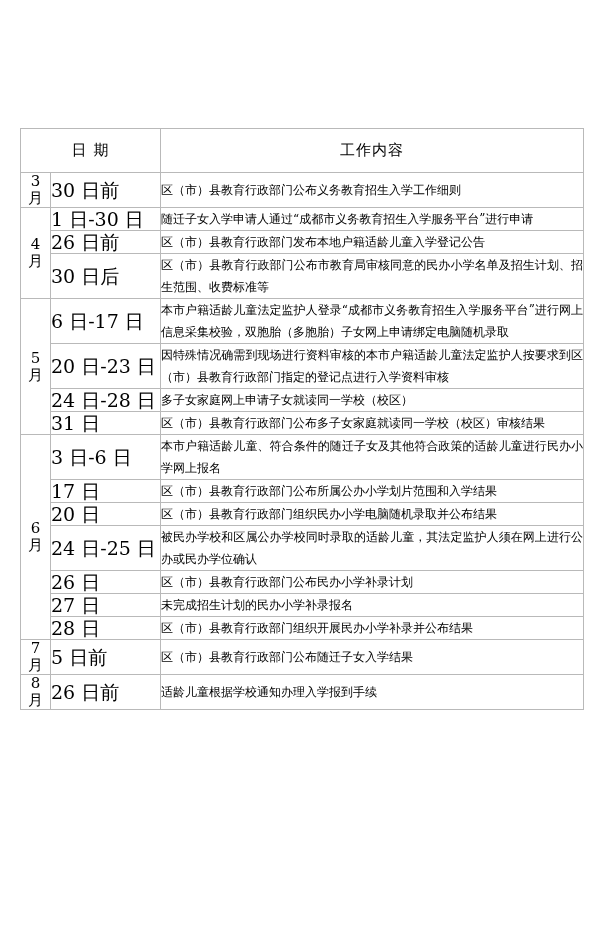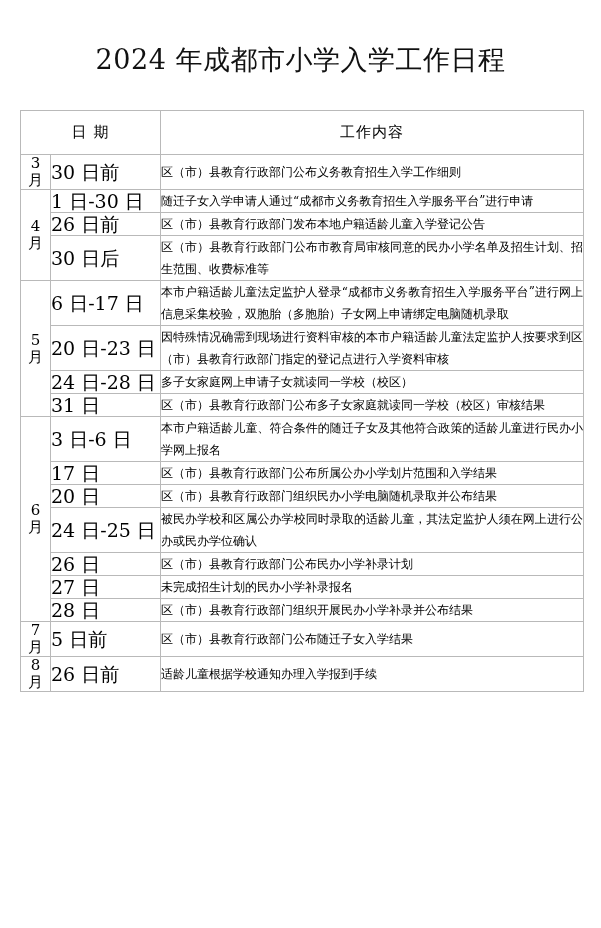--- a/index.html
+++ b/index.html
@@ -122,7 +122,6 @@
 
 <div id="page">
 
-  <div id="doc-title">2024 年成都市小学入学工作日程</div>
 
   <table id="schedule-table">
     <colgroup>

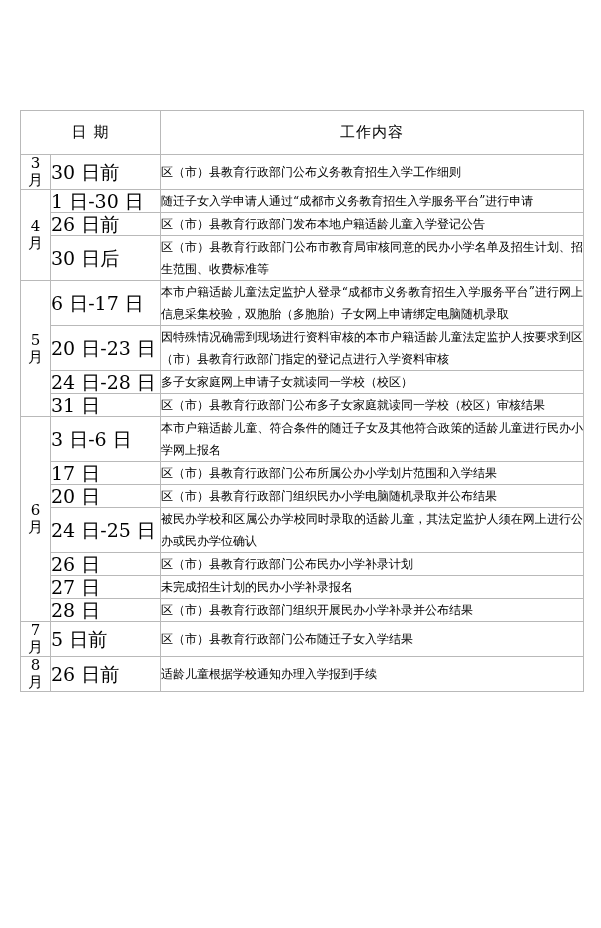--- a/index.html
+++ b/index.html
@@ -39,7 +39,7 @@
   #schedule-table {
     position: absolute;
     left: 20px;
-    top: 110px;
+    top: 128px;
     width: 563px;
     border-collapse: collapse;
     table-layout: fixed;

